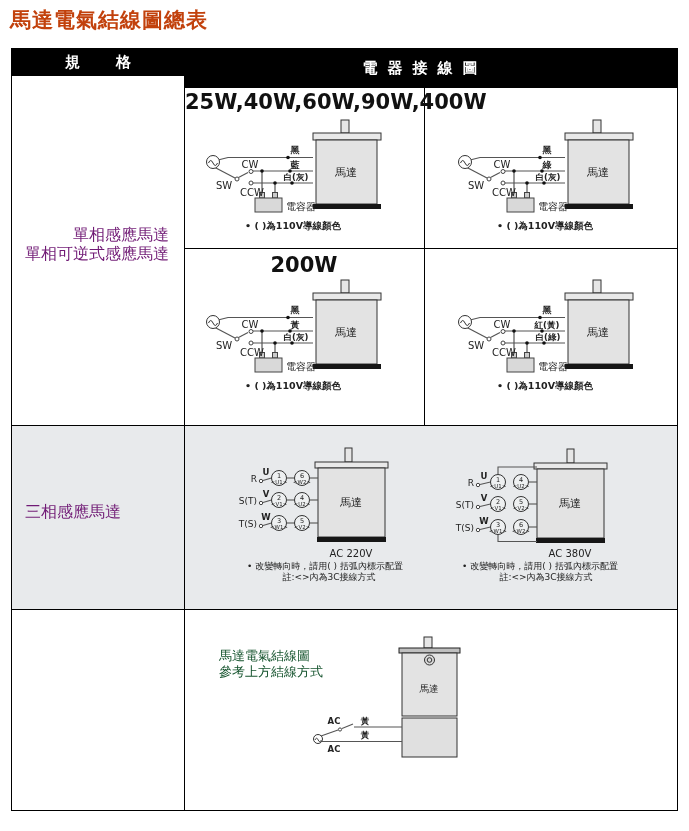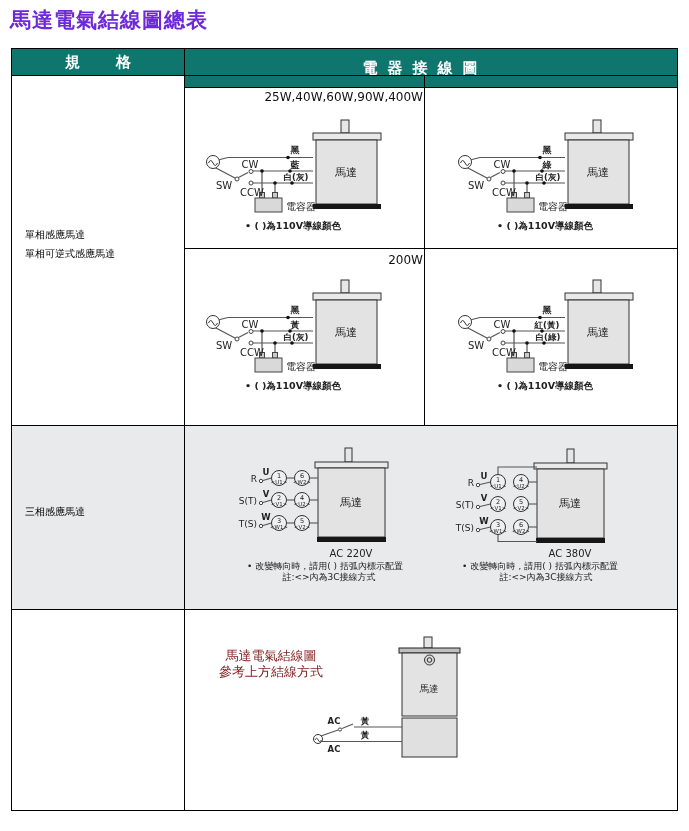--- a/index.html
+++ b/index.html
@@ -10,7 +10,7 @@
   }
   .title{
     position:absolute;left:10px;top:6px;font-size:21px;font-weight:bold;
-    letter-spacing:1px;color:#6d28d9;margin:0;
+    letter-spacing:1px;color:#c2410c;margin:0;
   }
   .cell{position:absolute;border:1px solid #000;box-sizing:border-box;background:transparent;}
   .hdr{background:#0f766e;color:#fff;font-weight:bold;font-size:15px;

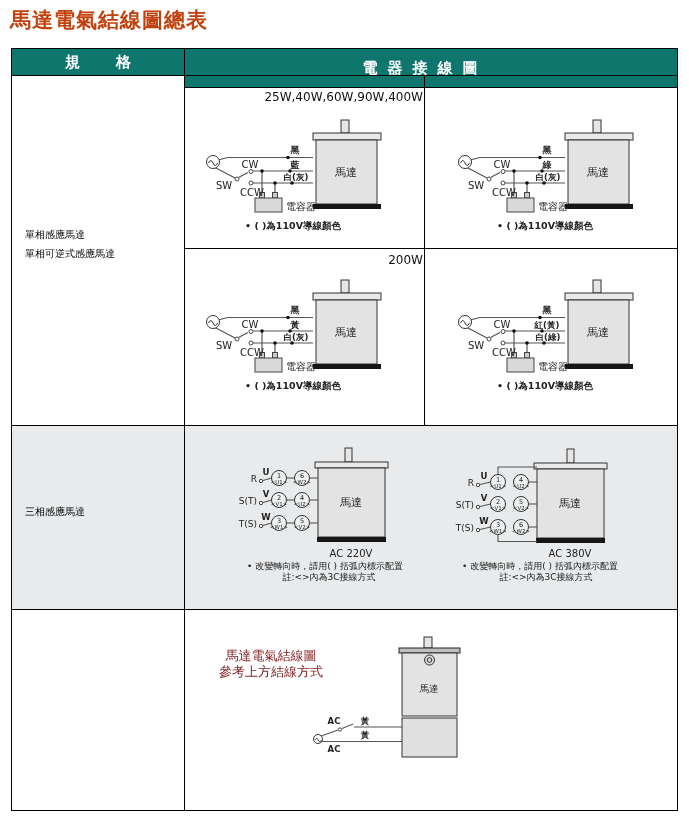--- a/index.html
+++ b/index.html
@@ -13,7 +13,7 @@
     letter-spacing:1px;color:#c2410c;margin:0;
   }
   .cell{position:absolute;border:1px solid #000;box-sizing:border-box;background:transparent;}
-  .hdr{background:#0f766e;color:#fff;font-weight:bold;font-size:15px;
+  .hdr{background:#000000;color:#fff;font-weight:bold;font-size:15px;
        display:flex;align-items:center;justify-content:center;}
   .hdr .sp1{letter-spacing:36px;padding-left:36px;}
   .hdr .sp2{letter-spacing:10px;padding-left:10px;}

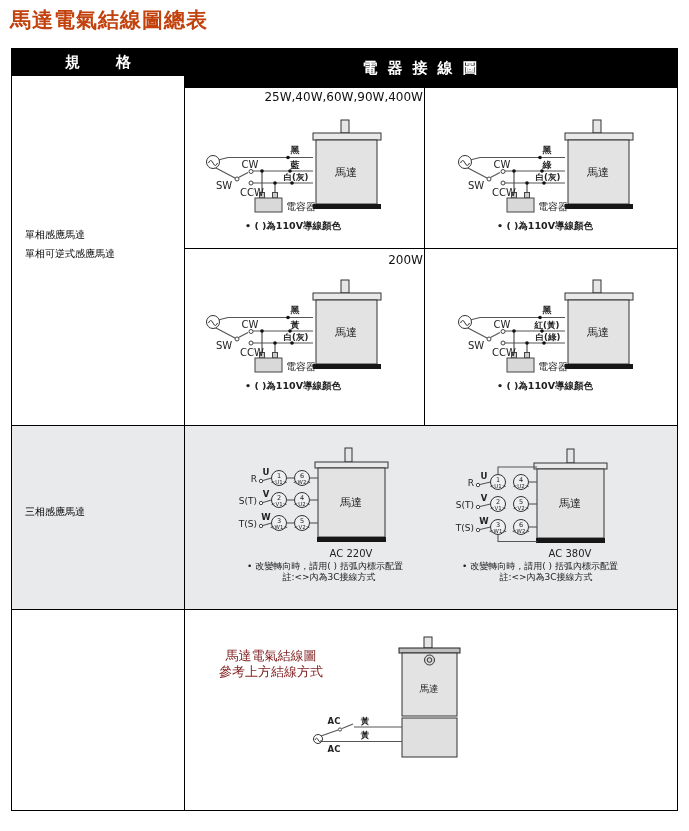--- a/index.html
+++ b/index.html
@@ -20,7 +20,7 @@
   .hdr2pad{padding-right:22px;}
   .grayrow{background:#e8eaec;}
   .speclabel{position:absolute;font-size:10px;line-height:19px;color:#000000;}
-  .celltitle{position:absolute;text-align:right;font-size:12px;font-weight:normal;color:#111;}
+  .celltitle{position:absolute;text-align:center;font-size:21px;font-weight:bold;color:#111;}
   .rowtext{position:absolute;font-size:13px;line-height:15.5px;color:#7f1d1d;text-align:center;}
   svg{position:absolute;overflow:visible;}
   svg text{font-family:"DejaVu Sans","Liberation Sans",sans-serif;fill:#222;}

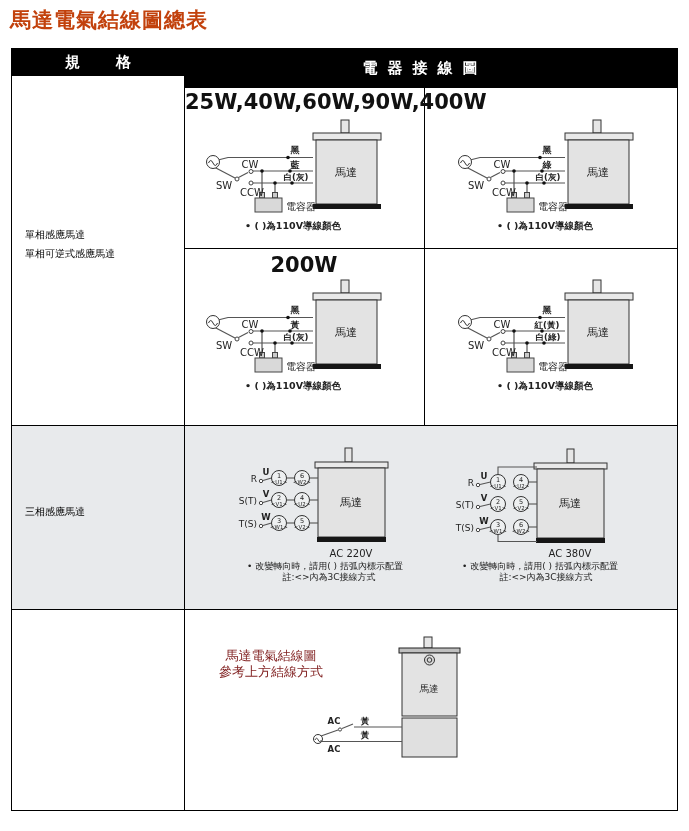--- a/index.html
+++ b/index.html
@@ -19,7 +19,7 @@
   .hdr .sp2{letter-spacing:10px;padding-left:10px;}
   .hdr2pad{padding-right:22px;}
   .grayrow{background:#e8eaec;}
-  .speclabel{position:absolute;font-size:10px;line-height:19px;color:#000000;}
+  .speclabel{position:absolute;font-size:16px;line-height:19px;color:#701a75;text-align:right;}
   .celltitle{position:absolute;text-align:center;font-size:21px;font-weight:bold;color:#111;}
   .rowtext{position:absolute;font-size:13px;line-height:15.5px;color:#7f1d1d;text-align:center;}
   svg{position:absolute;overflow:visible;}

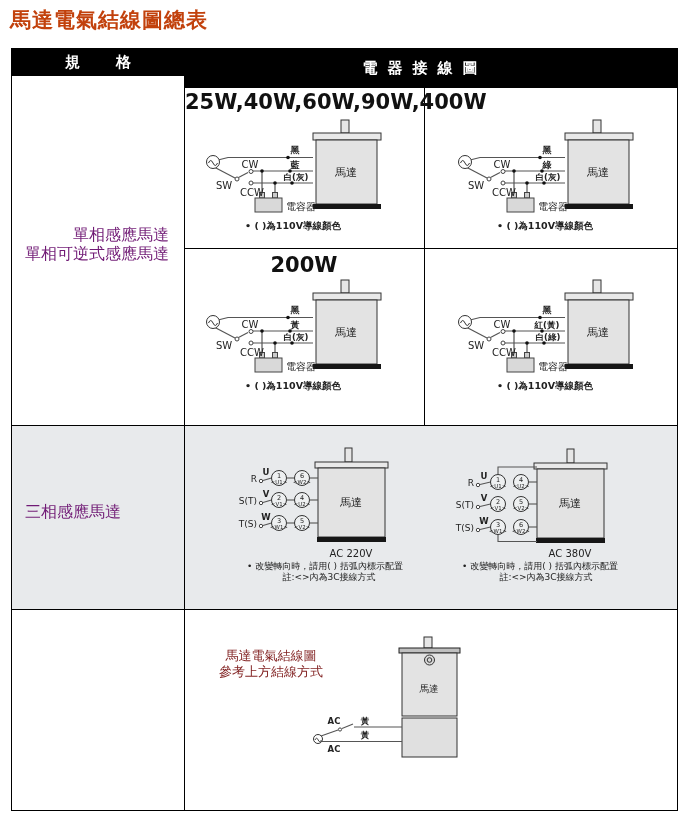--- a/index.html
+++ b/index.html
@@ -21,7 +21,7 @@
   .grayrow{background:#e8eaec;}
   .speclabel{position:absolute;font-size:16px;line-height:19px;color:#701a75;text-align:right;}
   .celltitle{position:absolute;text-align:center;font-size:21px;font-weight:bold;color:#111;}
-  .rowtext{position:absolute;font-size:13px;line-height:15.5px;color:#7f1d1d;text-align:center;}
+  .rowtext{position:absolute;font-size:13px;line-height:15.5px;color:#14532d;}
   svg{position:absolute;overflow:visible;}
   svg text{font-family:"DejaVu Sans","Liberation Sans",sans-serif;fill:#222;}
   .t9{font-size:9px;font-weight:bold;}

